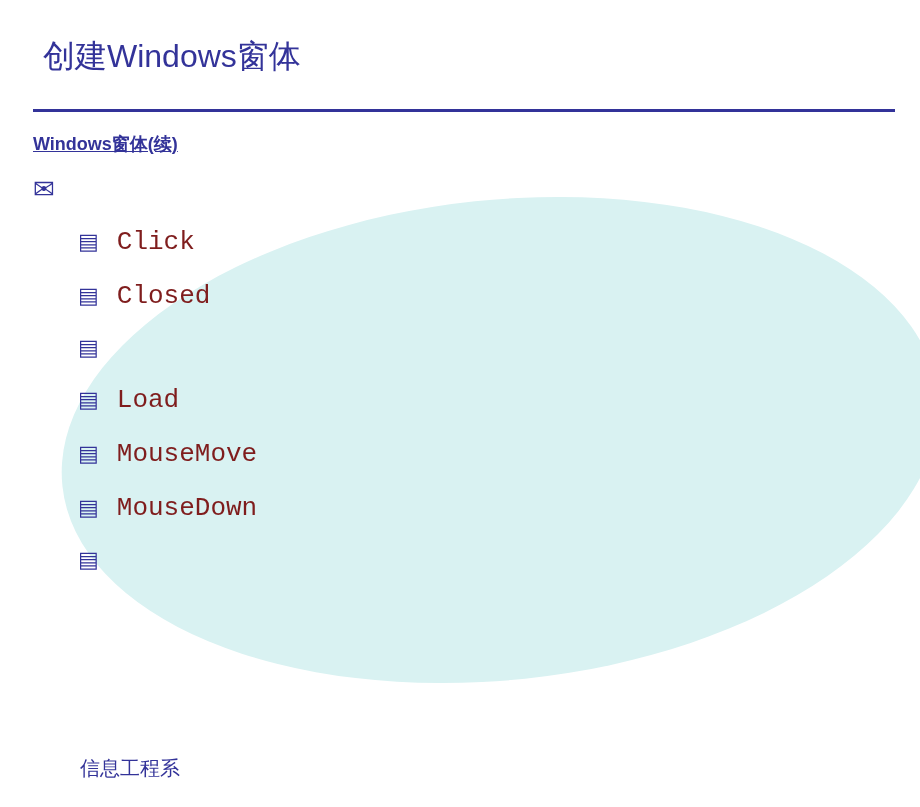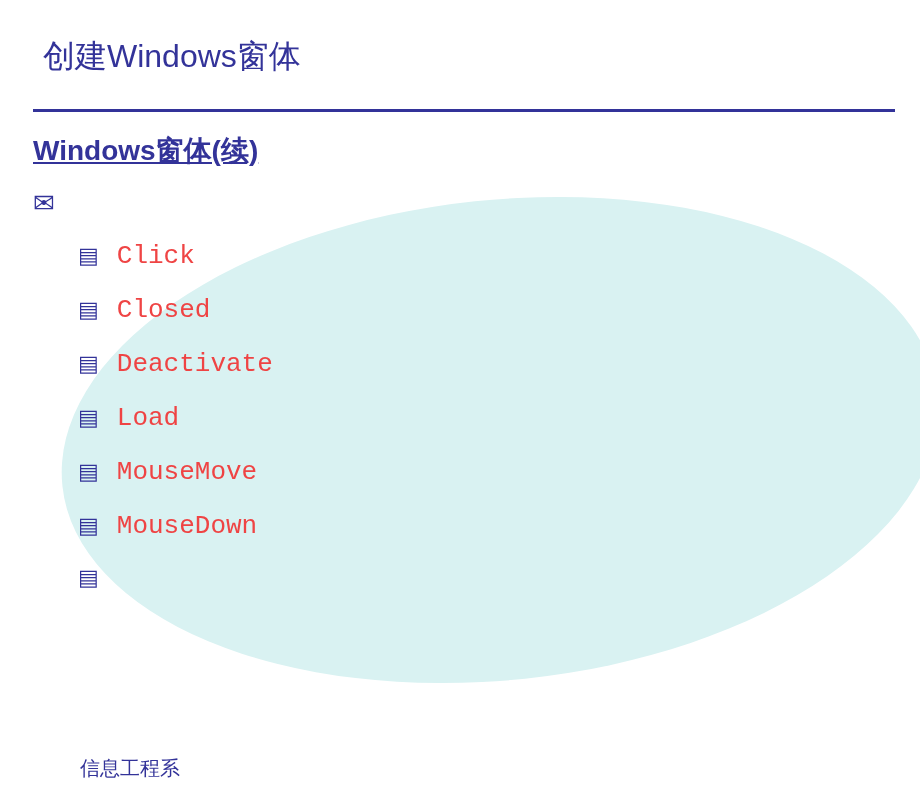--- a/index.html
+++ b/index.html
@@ -28,7 +28,7 @@
     }
     .section-heading {
       color: #333399;
-      font-size: 28px;
+      font-size: 18px;
       font-weight: bold;
       text-decoration: underline;
       padding: 20px 0 0 25px;

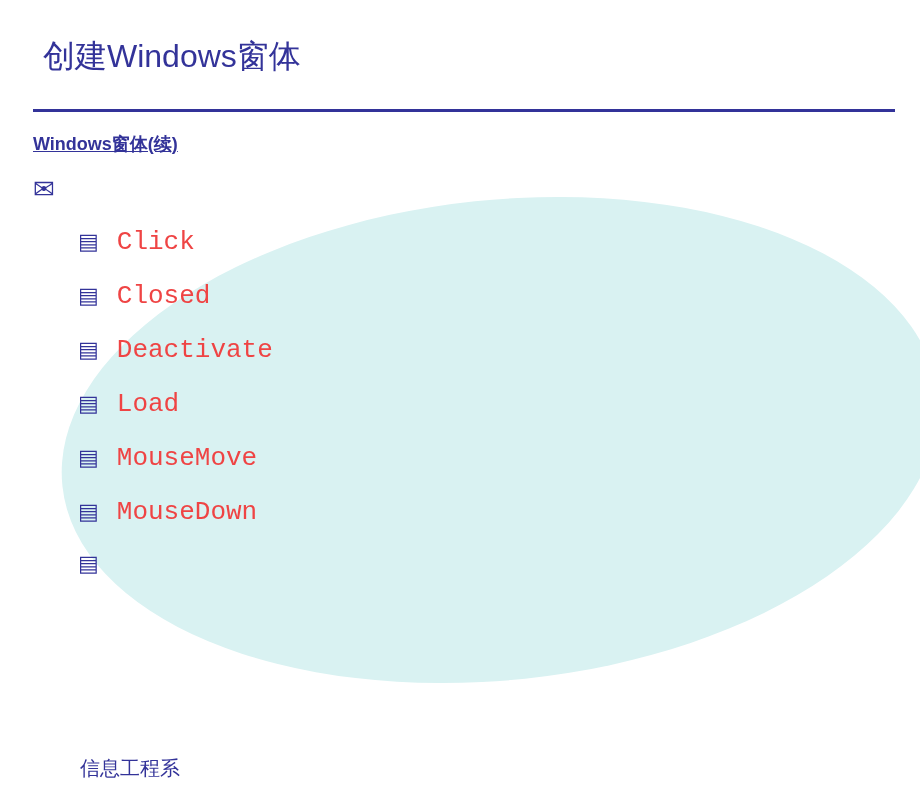--- a/index.html
+++ b/index.html
@@ -63,7 +63,7 @@
     .event-text {
       font-family: "Courier New", monospace;
       font-size: 26px;
-      color: #ef4444;
+      color: #7f1d1d;
       text-align: right;
     }
     .ellipse-bg {

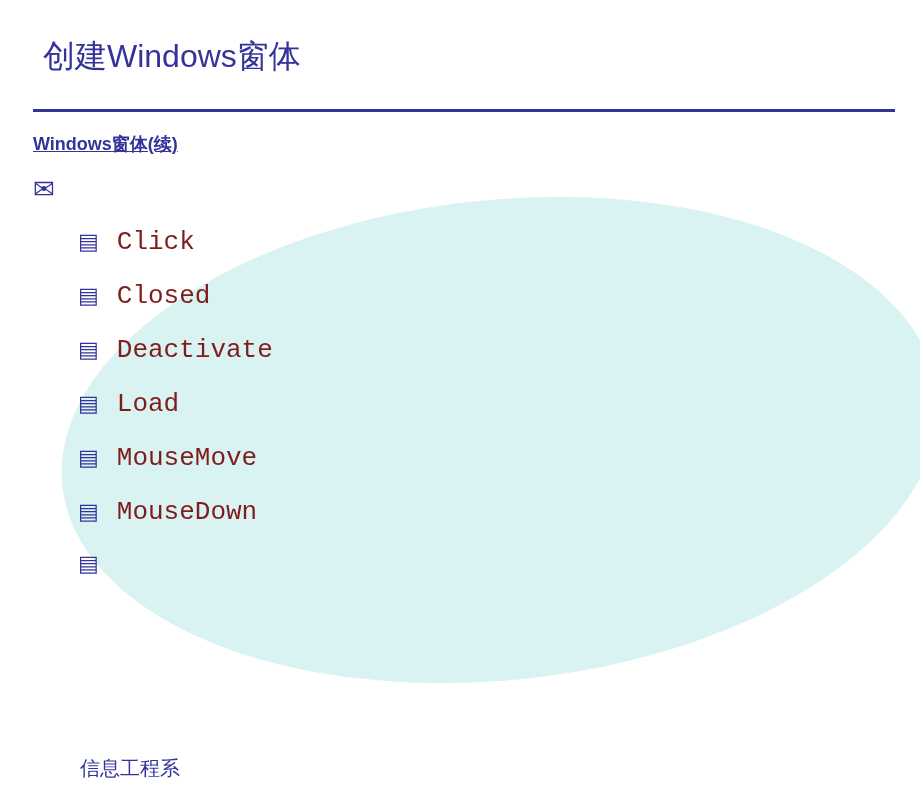--- a/index.html
+++ b/index.html
@@ -120,7 +120,6 @@
     </li>
     <li class="event-item">
       <span class="doc-icon">▤</span>
-      <span class="event-text">Deactivate</span>
     </li>
     <li class="event-item">
       <span class="doc-icon">▤</span>

